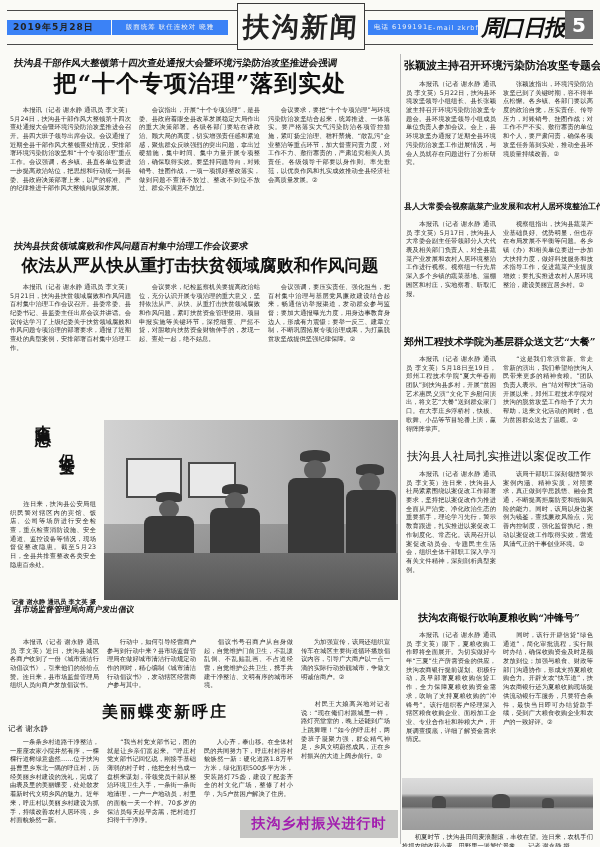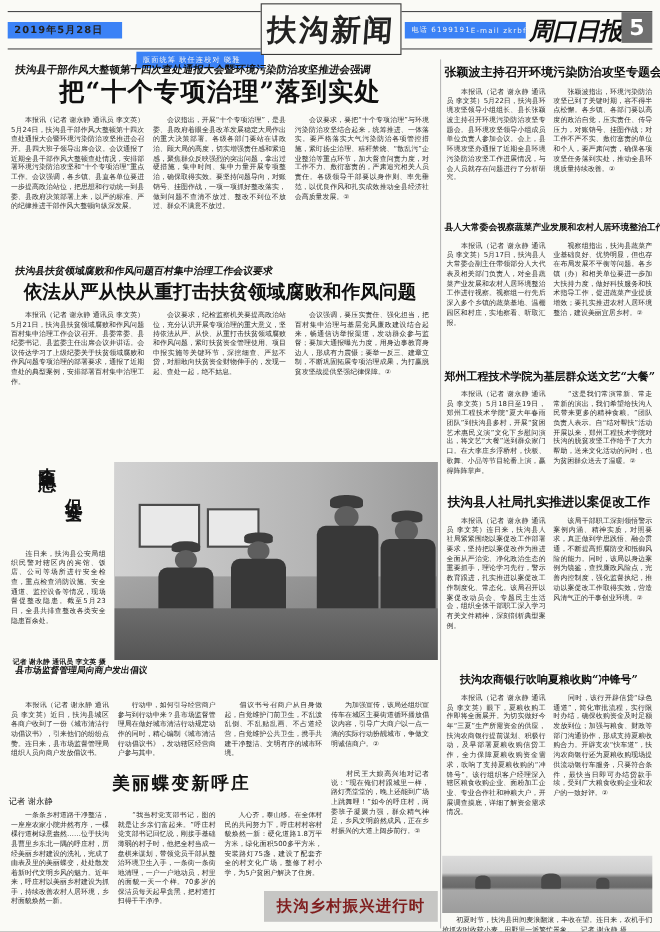--- a/index.html
+++ b/index.html
@@ -59,7 +59,7 @@
   <div class="gbar" style="left:7px; top:20px; width:104px;">
     <span class="datebar">2019年5月28日</span>
   </div>
-  <div class="gbar" style="left:124px; top:20px; width:116px; justify-content:flex-start;margin-top:27px;">
+  <div class="gbar" style="left:112px; top:20px; width:116px; justify-content:center;">
     <span class="w">版面统筹 耿任连</span>
     <span class="w">校对 晓雅</span>
   </div>

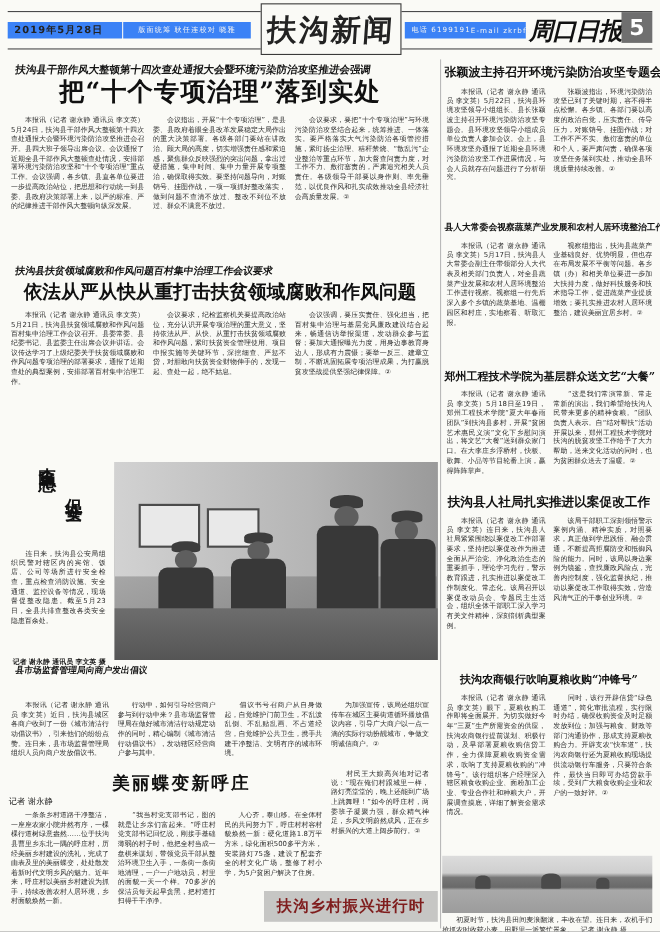--- a/index.html
+++ b/index.html
@@ -139,7 +139,7 @@
   <div class="col" style="left:406px; top:355px; width:90px; height:84px;">　　本报讯（记者 谢永静 通讯员 李文英）5月18日至19日，郑州工程技术学院“夏大年春雨团队”到扶沟县多村，开展“贫困艺术惠民义演”文化下乡慰问演出，将文艺“大餐”送到群众家门口。在大李庄乡浮桥村，快板、歌舞、小品等节目轮番上演，赢得阵阵掌声。</div>
   <div class="col" style="left:503px; top:355px; width:90px; height:84px;">　　“这是我们常演常新、常走常新的演出，我们希望给扶沟人民带来更多的精神食粮。”团队负责人表示。自“结对帮扶”活动开展以来，郑州工程技术学院对扶沟的脱贫攻坚工作给予了大力帮助，送来文化活动的同时，也为贫困群众送去了温暖。②</div>
 
-  <div class="headline" style="left:404px; top:449px; width:190px; font-size:11.5px; font-weight:700;">扶沟县人社局扎实推进以案促改工作</div>
+  <div class="headline" style="left:404px; top:449px; width:190px; font-size:11.5px; font-weight:400;">扶沟县人社局扎实推进以案促改工作</div>
   <div class="col" style="left:406px; top:470px; width:90px; height:130px;">　　本报讯（记者 谢永静 通讯员 李文英）连日来，扶沟县人社局紧紧围绕以案促改工作部署要求，坚持把以案促改作为推进全面从严治党、净化政治生态的重要抓手，理论学习先行，警示教育跟进，扎实推进以案促改工作制度化、常态化。该局召开以案促改动员会、专题民主生活会，组织全体干部职工深入学习有关文件精神，深刻剖析典型案例。</div>
   <div class="col" style="left:503px; top:470px; width:90px; height:130px;">　　该局干部职工深刻领悟警示案例内涵、精神实质，对照要求，真正做到学思践悟、融会贯通，不断提高拒腐防变和抵御风险的能力。同时，该局以身边案例为镜鉴，查找廉政风险点，完善内控制度，强化监督执纪，推动以案促改工作取得实效，营造风清气正的干事创业环境。②</div>
 

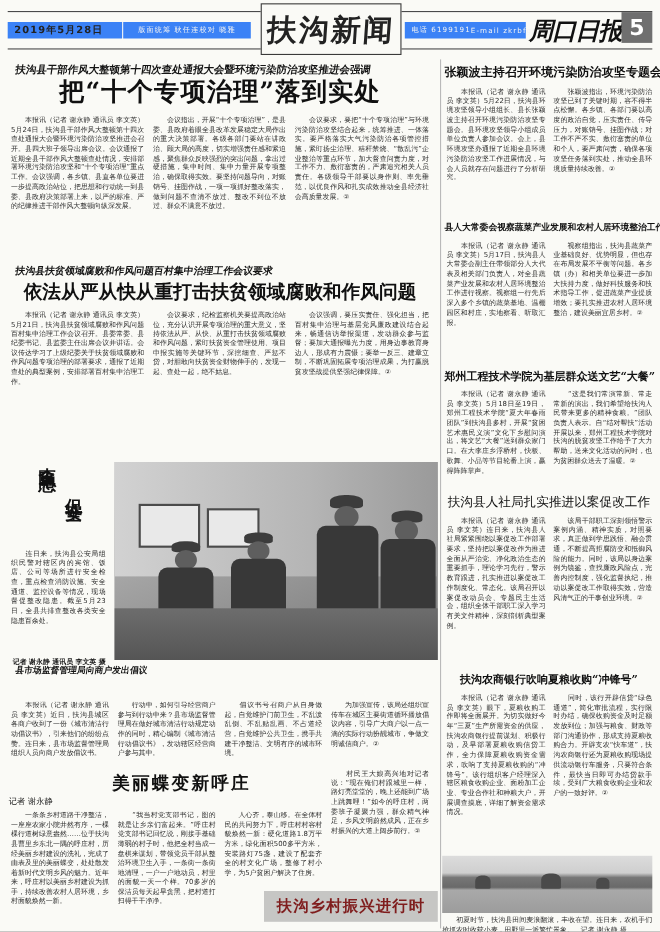--- a/index.html
+++ b/index.html
@@ -31,7 +31,7 @@
   .credit { position:absolute; font-size:6.3px; font-weight:bold; color:#1a1a1a; text-align:right; }
   .banner { position:absolute; left:240px; top:810px; width:158px; height:28px; background:#c6c6c4;
            display:flex; align-items:center; justify-content:center; font-size:14px; font-weight:bold;
-           color:#7f1d1d; letter-spacing:1px; }
+           color:#a21caf; letter-spacing:1px; }
   
   .photo1 { position:absolute; left:104px; top:420px; width:294px; height:180px; overflow:hidden;
            background:linear-gradient(160deg,#c7c7c7 0%,#a7a7a7 35%,#8b8b8b 70%,#777 100%); }

